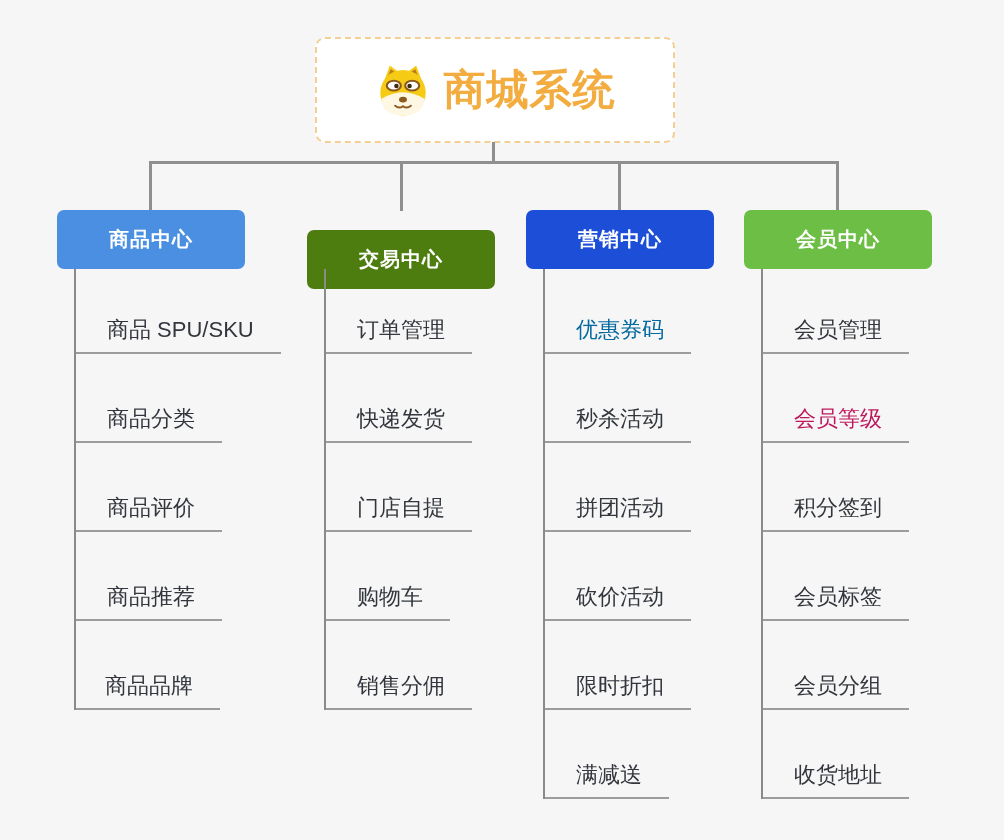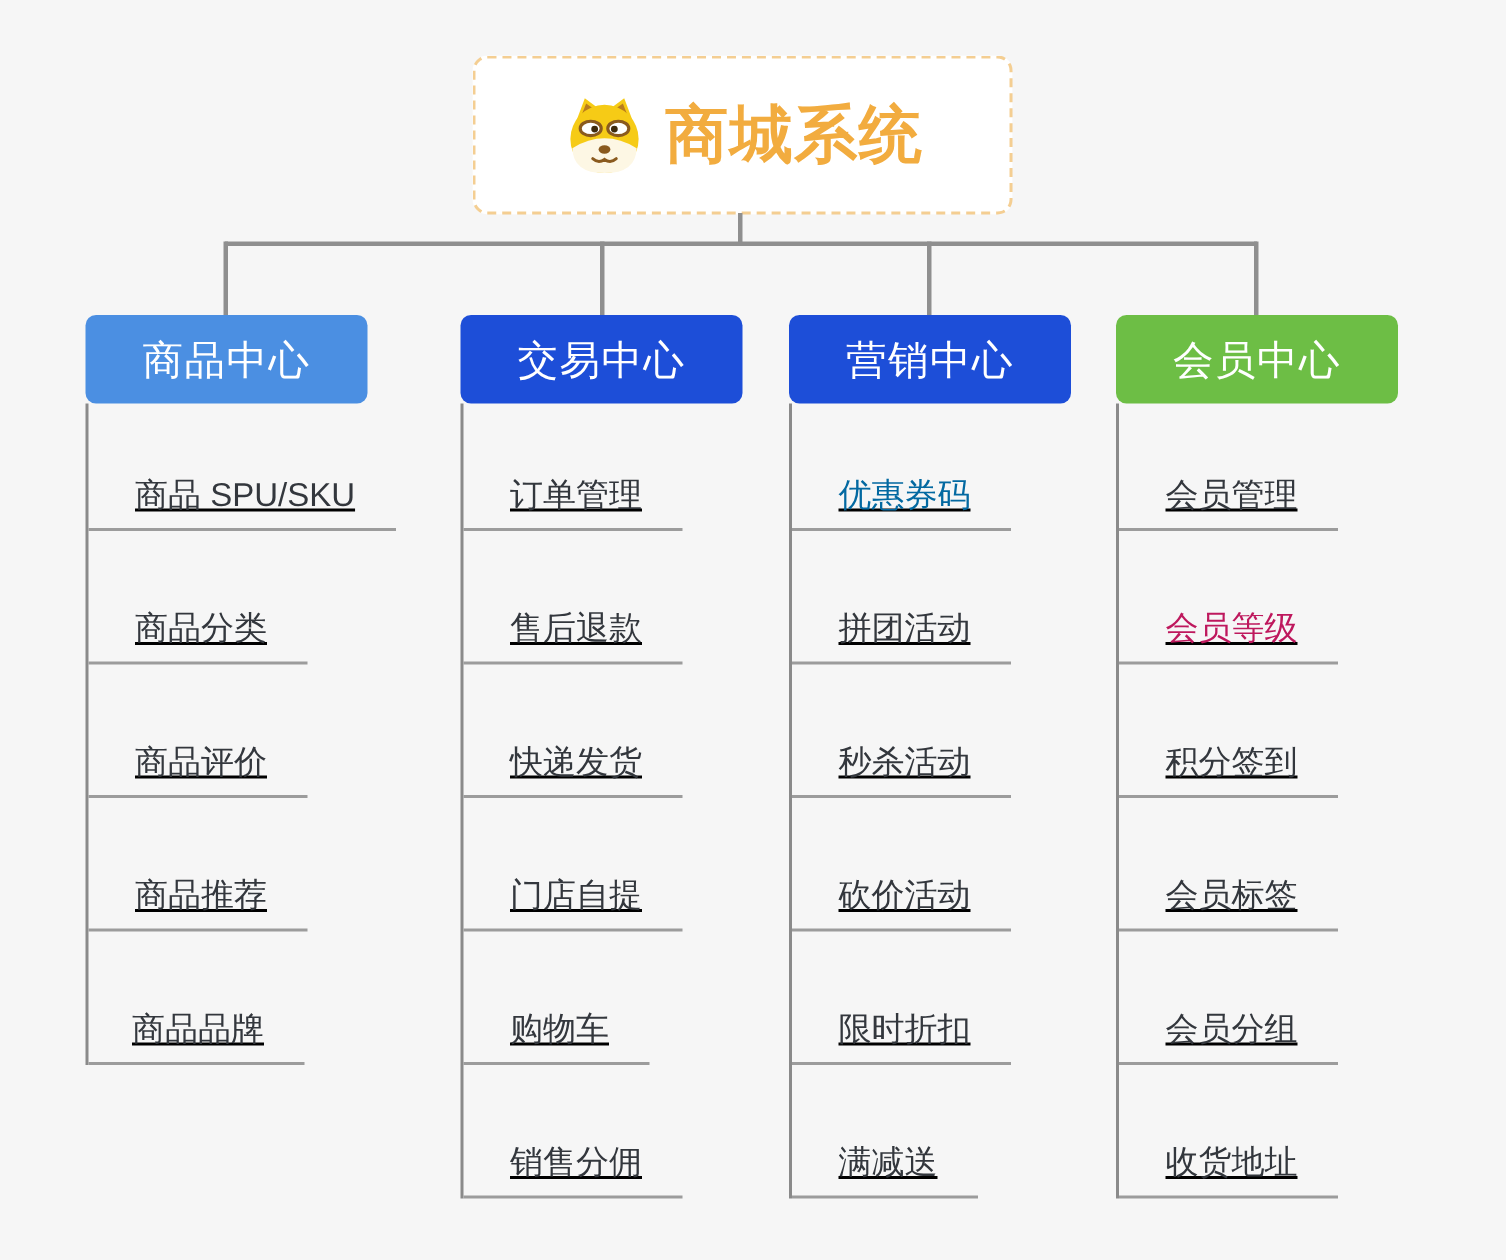--- a/index.html
+++ b/index.html
@@ -52,7 +52,7 @@
     cursor: default;
   }
   .branch-label {
-    color: #FFFFFF; font-size: 27px; font-weight: 400;
+    color: #FFFFFF; font-size: 20px; font-weight: 700;
     letter-spacing: 1px; white-space: nowrap; text-align: center;
   }
 

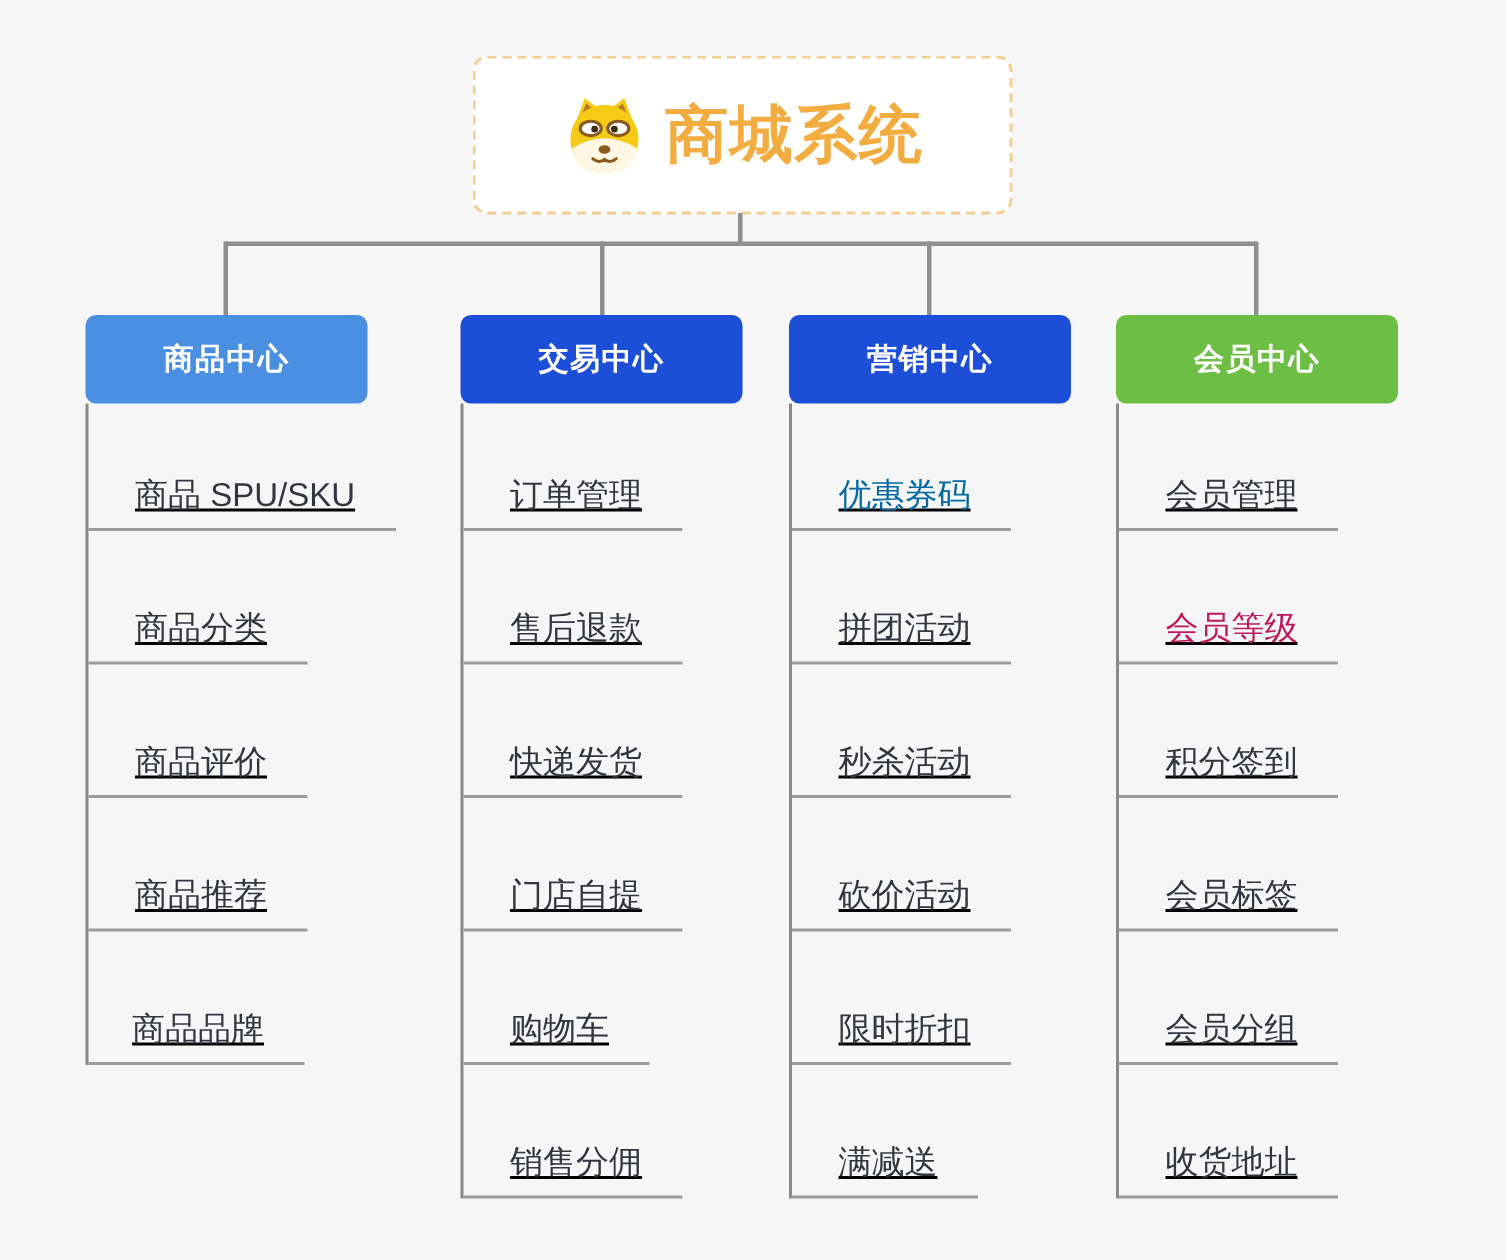--- a/index.html
+++ b/index.html
@@ -131,7 +131,7 @@
   </div>
 
   <div class="column">
-    <div class="branch-header" style="background: #1d4ed8;">
+    <div class="branch-header" style="background: #4d7c0f; margin-top: 20px;">
       <span class="branch-label">交易中心</span>
     </div>
     <div class="leaves" style="border-left-color: rgb(138, 138, 138);">

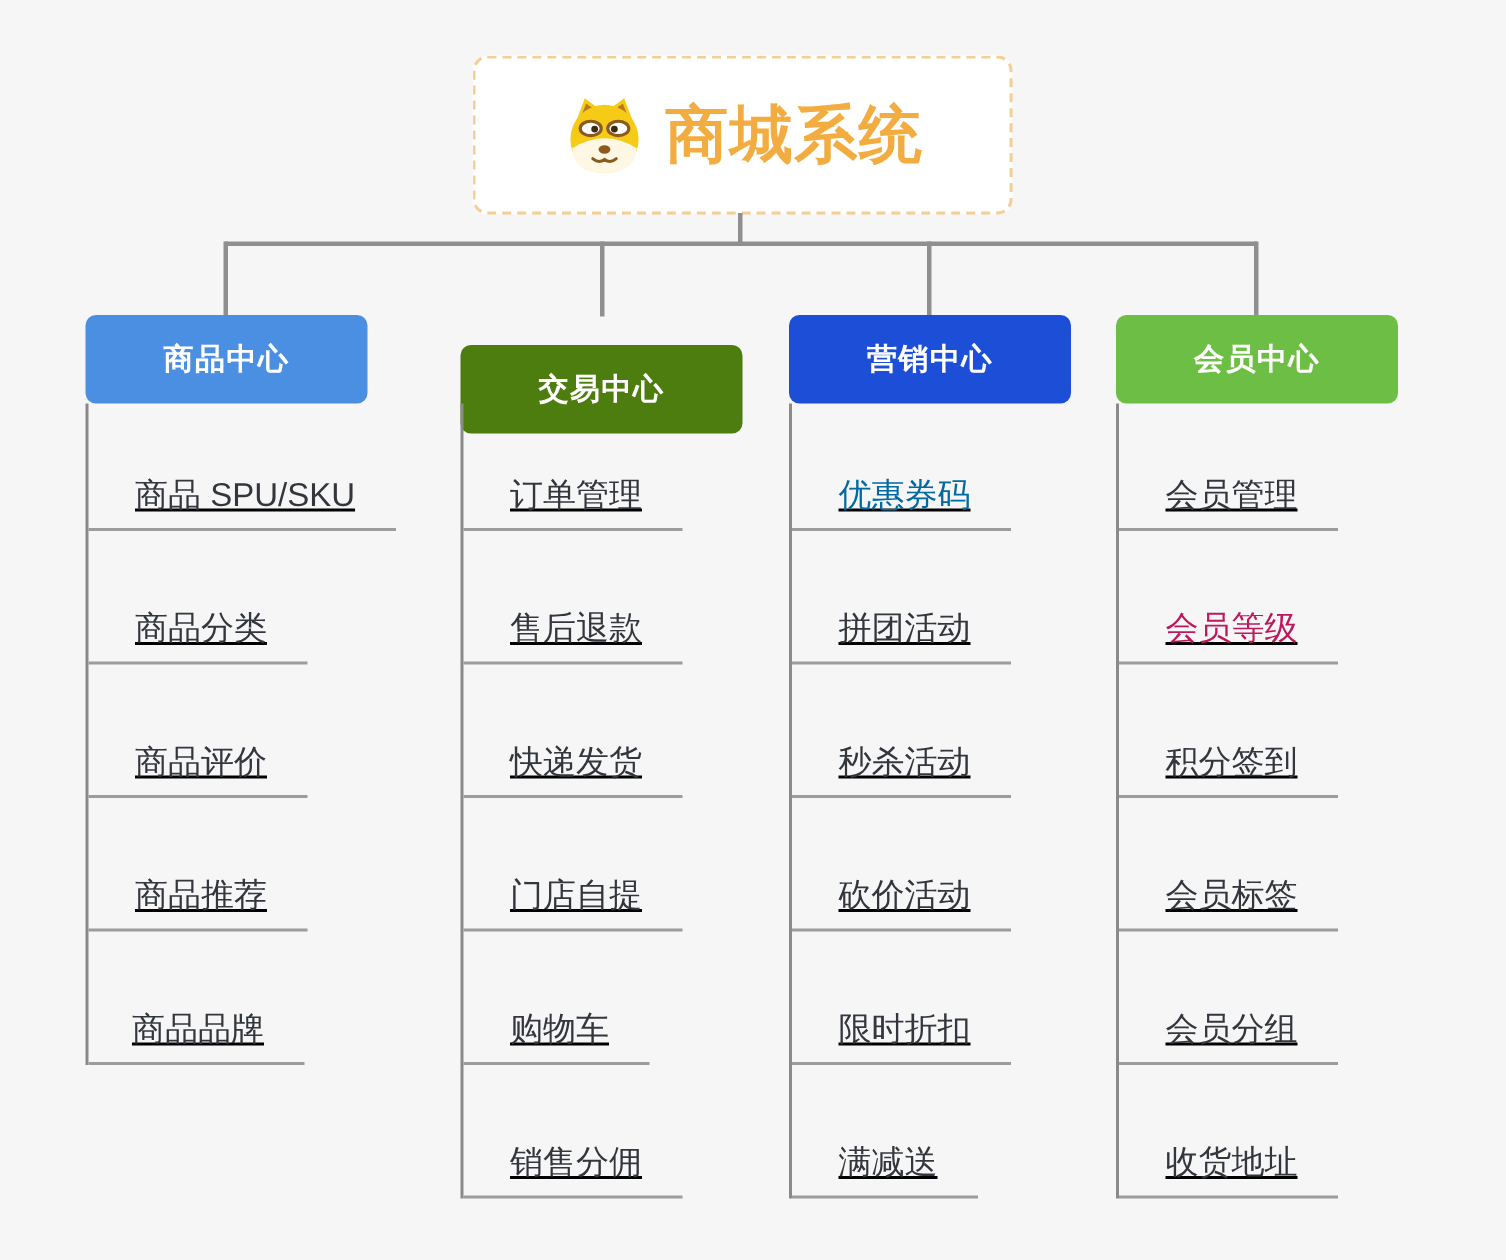--- a/index.html
+++ b/index.html
@@ -57,9 +57,8 @@
   }
 
   .leaves {
-    position: absolute; left: 0; top: 59px;
+    position: absolute; left: 17px; top: 59px;
     border-left: 2px solid #701a75;
-    text-decoration: underline;
   }
   .leaf {
     height: 89px;

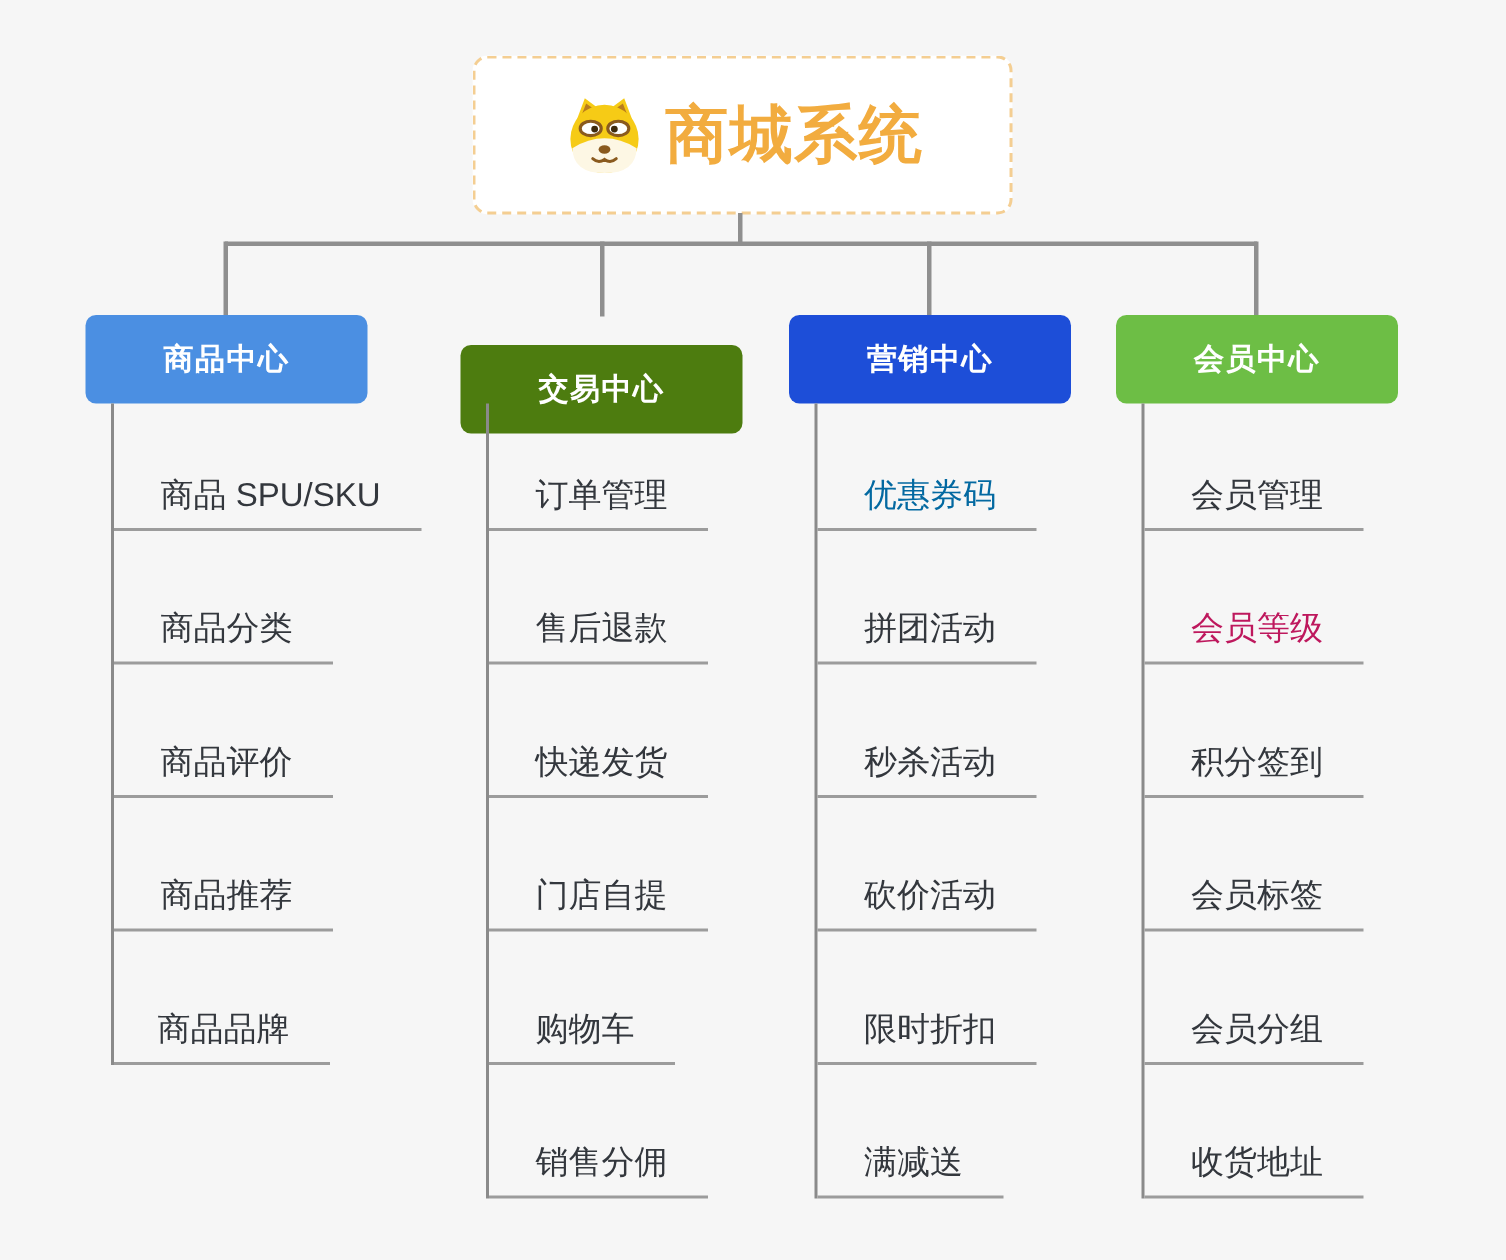--- a/index.html
+++ b/index.html
@@ -138,9 +138,6 @@
             <span class="leaf-label" style="color: rgb(51, 55, 61); border-bottom-color: rgb(156, 156, 156);">订单管理</span>
           </div>
           <div class="leaf">
-            <span class="leaf-label" style="color: rgb(51, 55, 61); border-bottom-color: rgb(156, 156, 156);">售后退款</span>
-          </div>
-          <div class="leaf">
             <span class="leaf-label" style="color: rgb(51, 55, 61); border-bottom-color: rgb(156, 156, 156);">快递发货</span>
           </div>
           <div class="leaf">

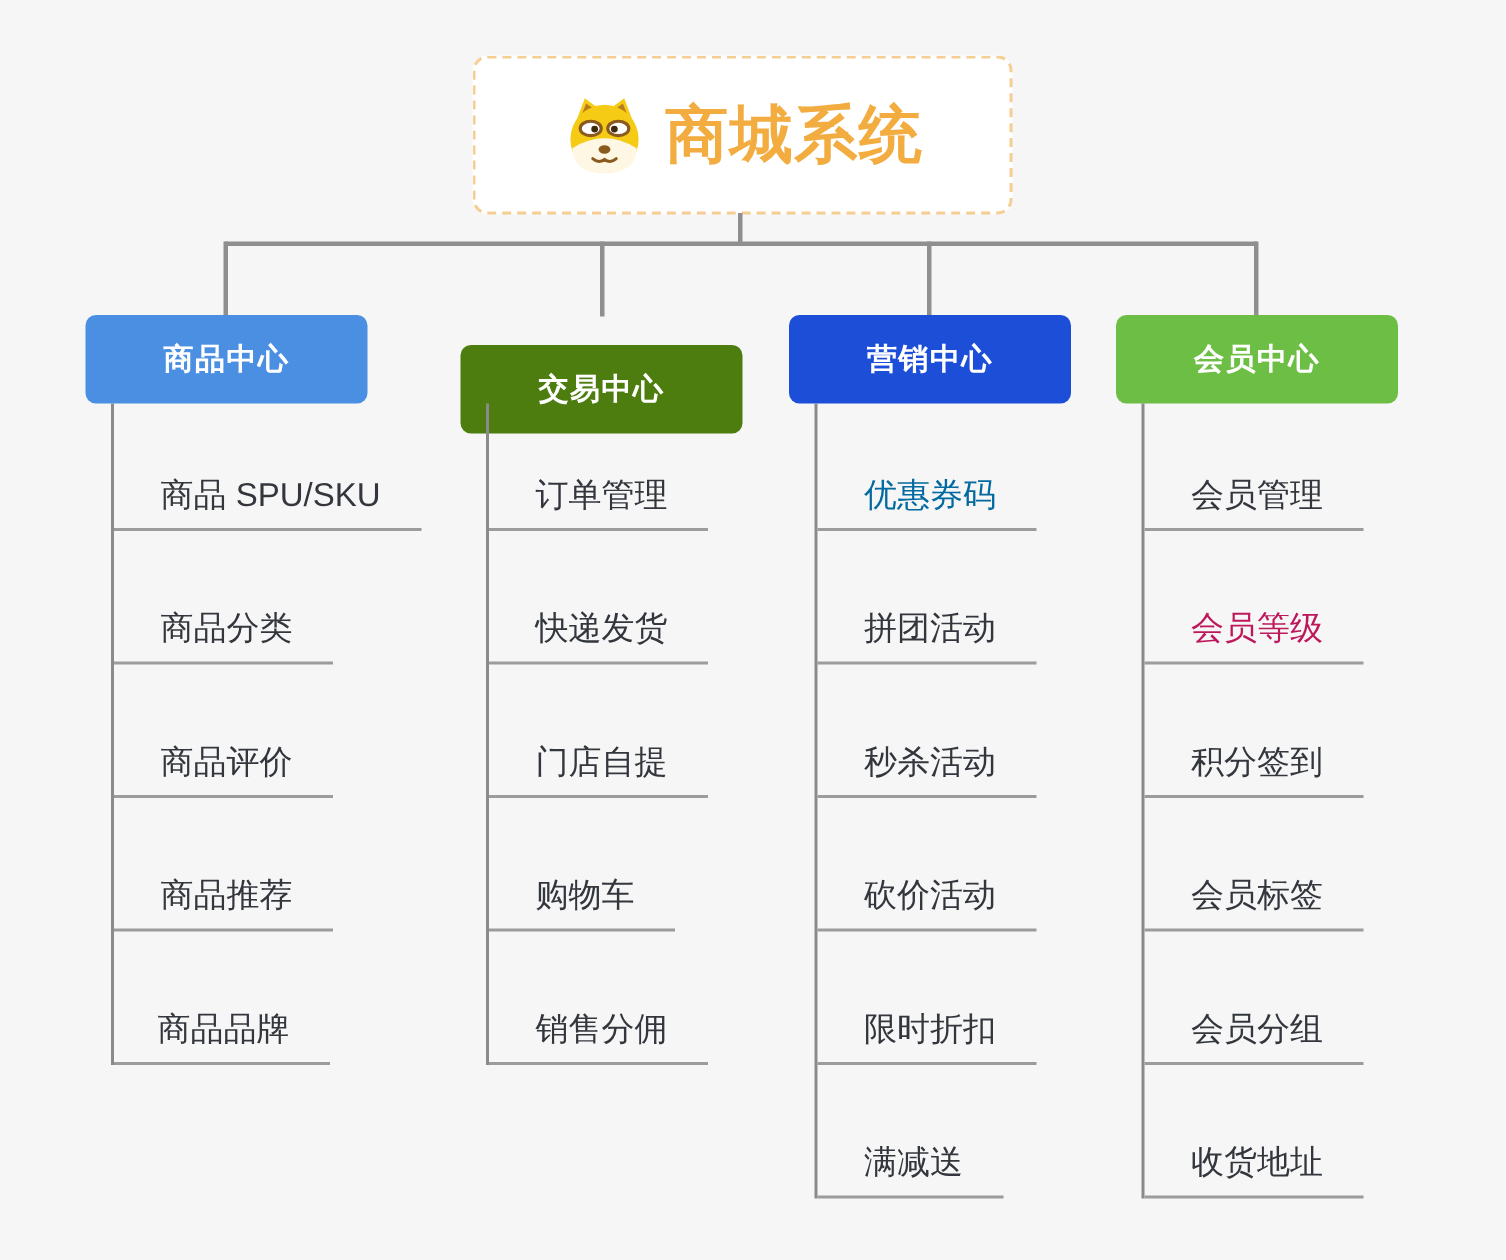--- a/index.html
+++ b/index.html
@@ -161,10 +161,10 @@
             <span class="leaf-label" style="color: #0369a1; border-bottom-color: rgb(156, 156, 156);">优惠券码</span>
           </div>
           <div class="leaf">
+            <span class="leaf-label" style="color: rgb(51, 55, 61); border-bottom-color: rgb(156, 156, 156);">秒杀活动</span>
+          </div>
+          <div class="leaf">
             <span class="leaf-label" style="color: rgb(51, 55, 61); border-bottom-color: rgb(156, 156, 156);">拼团活动</span>
-          </div>
-          <div class="leaf">
-            <span class="leaf-label" style="color: rgb(51, 55, 61); border-bottom-color: rgb(156, 156, 156);">秒杀活动</span>
           </div>
           <div class="leaf">
             <span class="leaf-label" style="color: rgb(51, 55, 61); border-bottom-color: rgb(156, 156, 156);">砍价活动</span>

